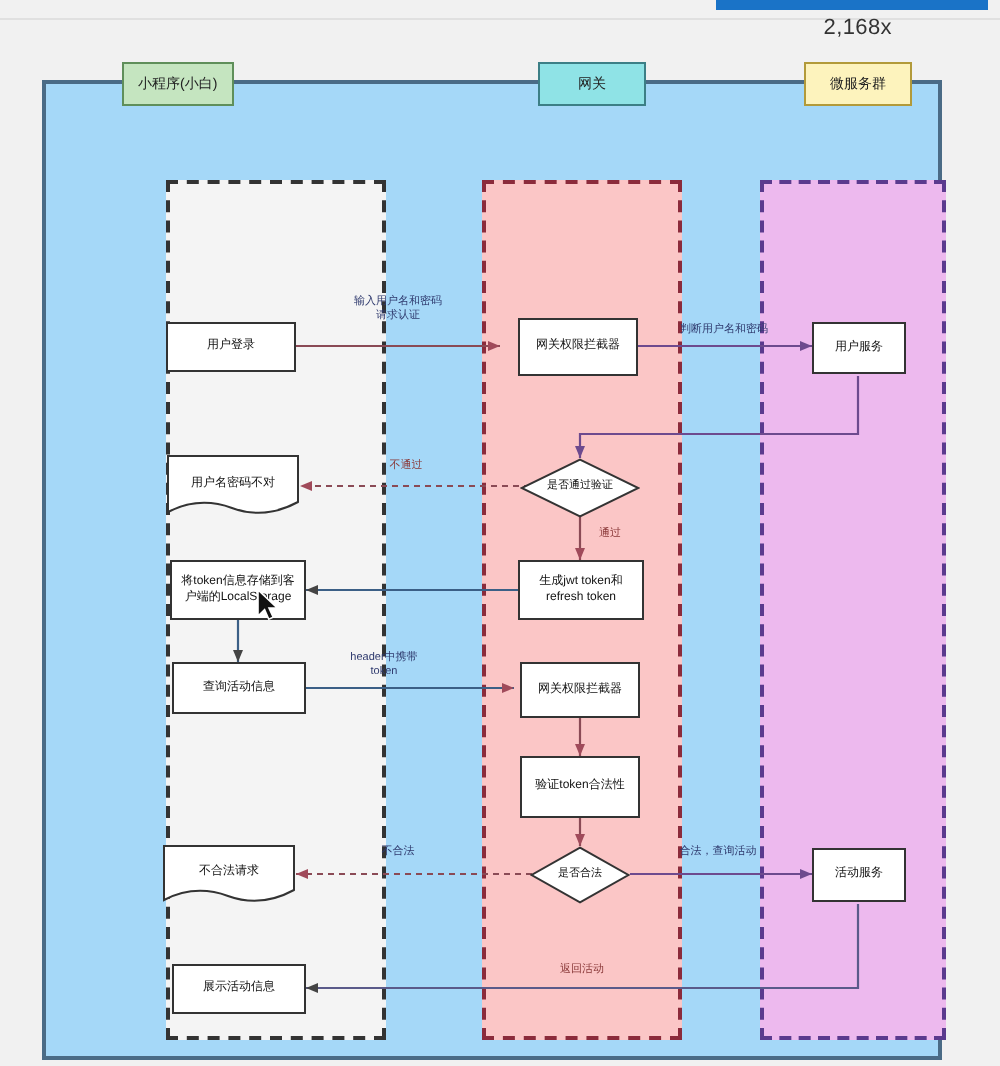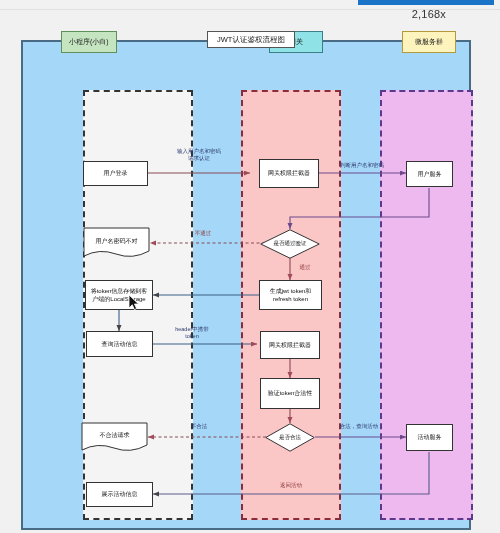--- a/index.html
+++ b/index.html
@@ -104,7 +104,6 @@
   </div>
   <div class="zoom-label">2,168x</div>
 
-  <div class="diagram-title">JWT认证鉴权流程图</div>
 
   <div class="canvas">
 

